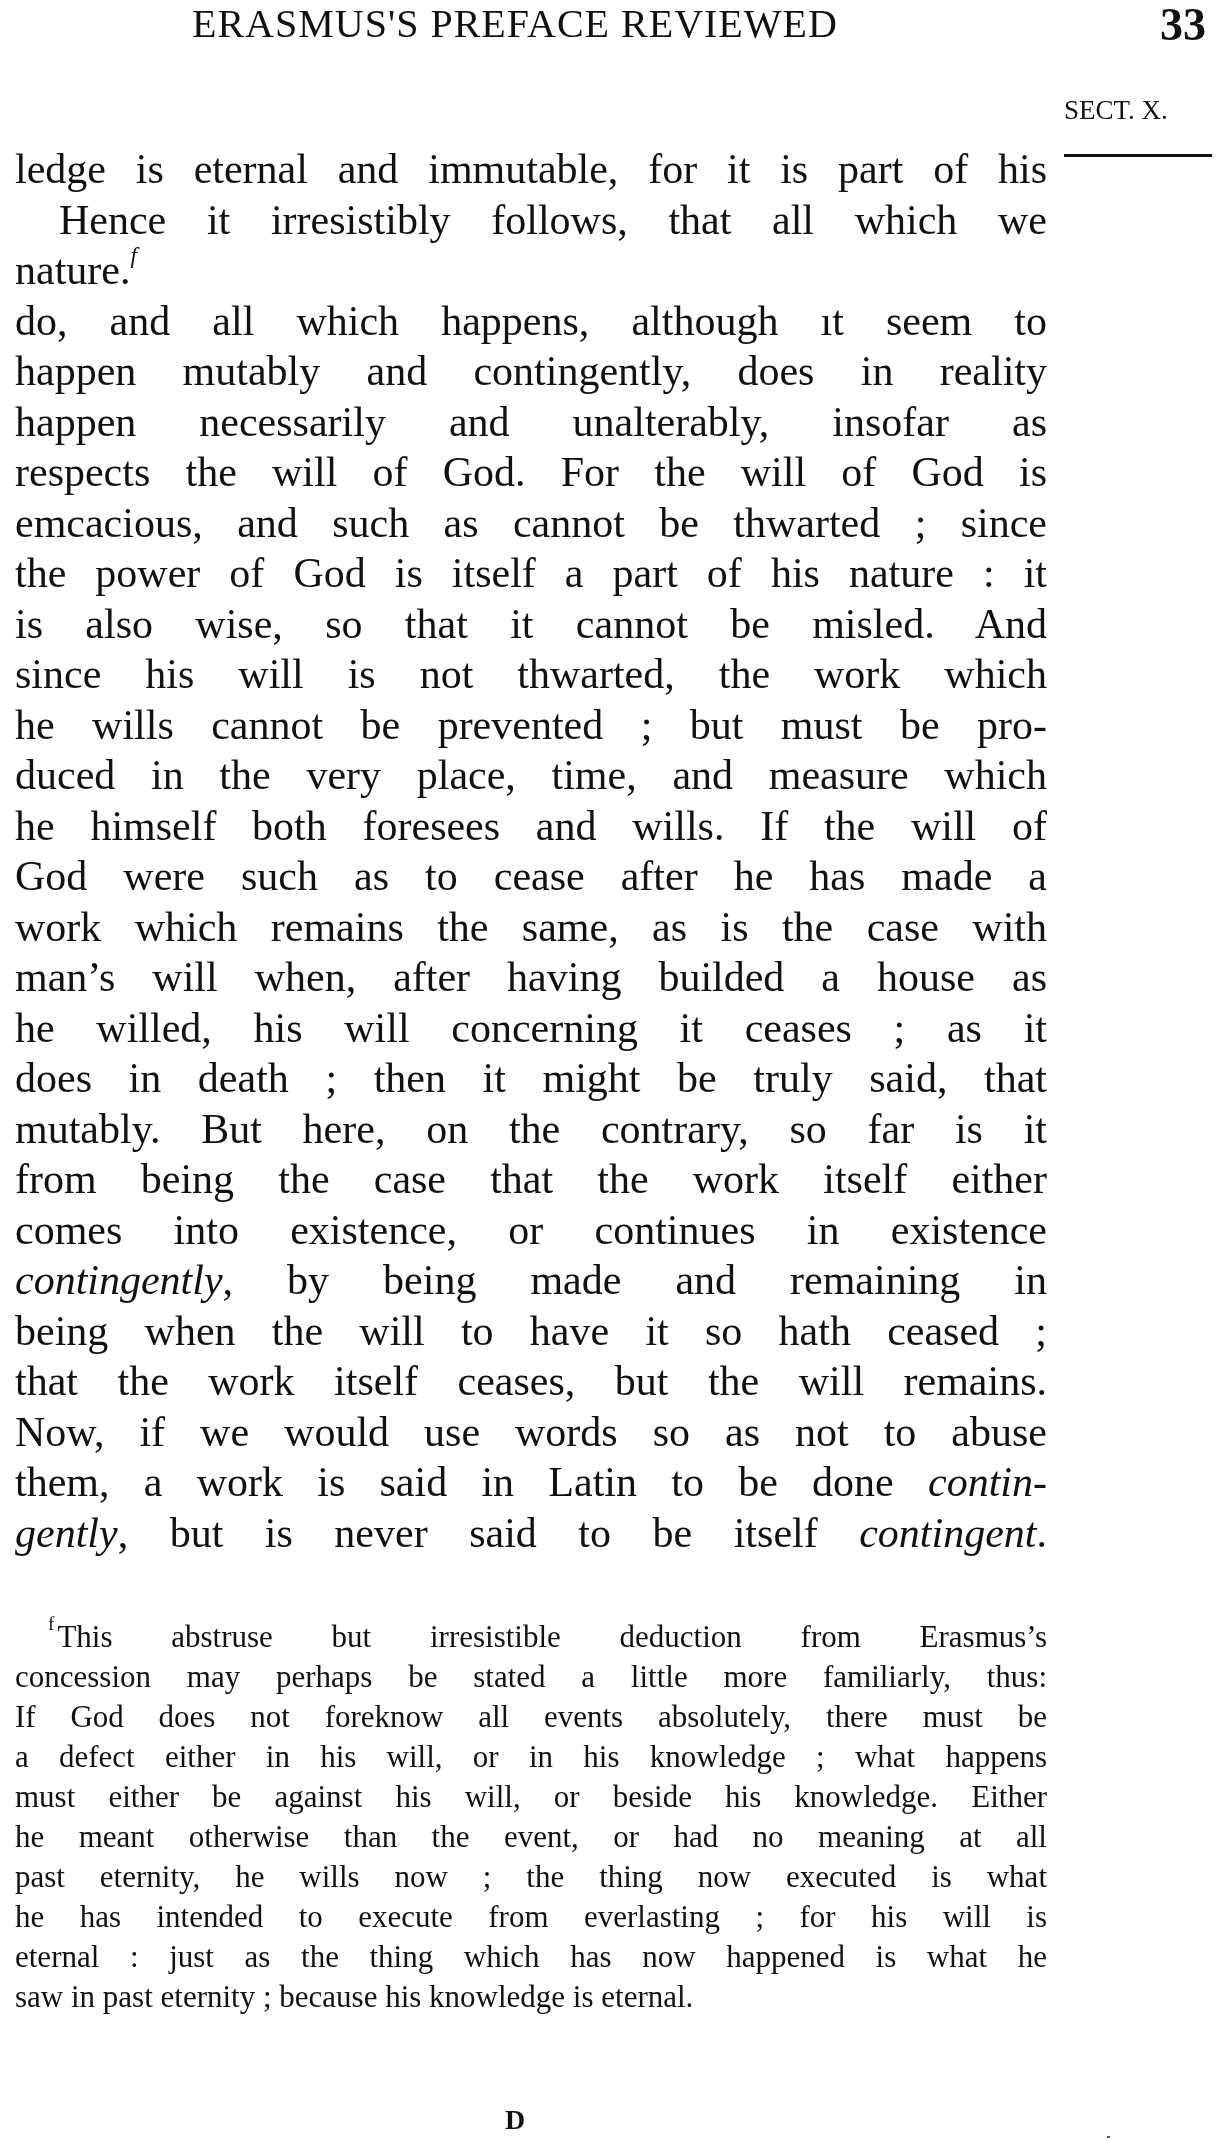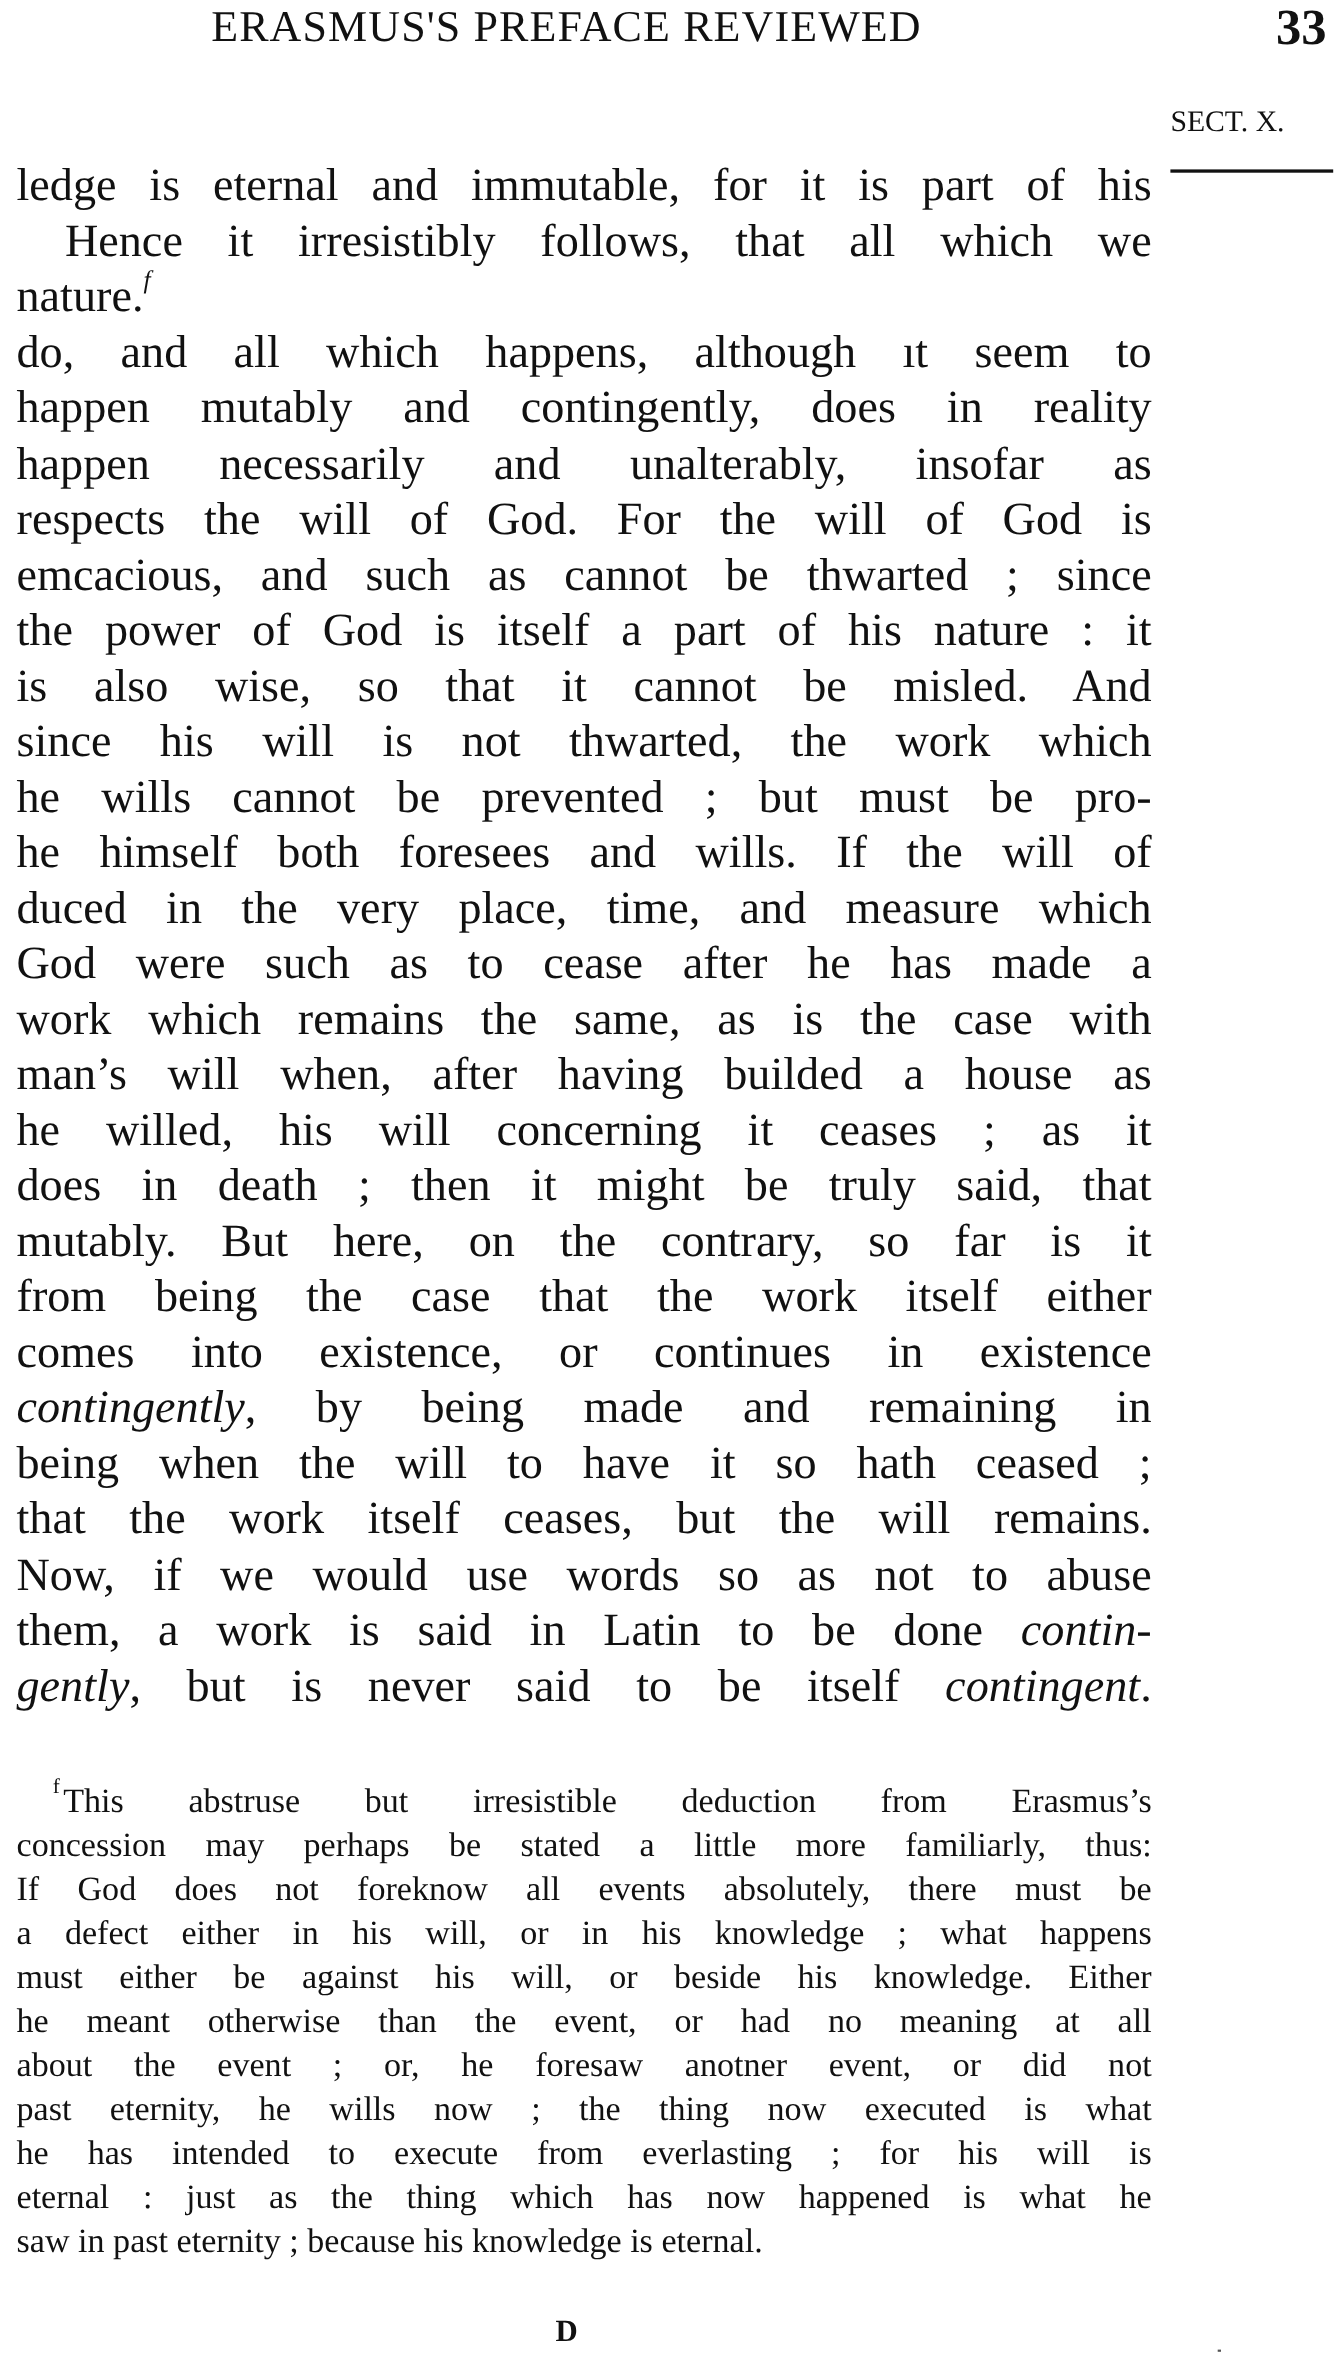--- a/index.html
+++ b/index.html
@@ -139,8 +139,8 @@
   <span class="line"><span>is also wise, so that it cannot be misled.  And</span></span>
   <span class="line"><span>since his will is not thwarted, the work which</span></span>
   <span class="line"><span>he wills cannot be prevented ; but must be pro-</span></span>
+  <span class="line"><span>duced in the very place, time, and measure which</span></span>
   <span class="line"><span>he himself both foresees and wills.  If the will of</span></span>
-  <span class="line"><span>duced in the very place, time, and measure which</span></span>
   <span class="line"><span>God were such as to cease after he has made a</span></span>
   <span class="line"><span>work which remains the same, as is the case with</span></span>
   <span class="line"><span>man’s will when, after having builded a house as</span></span>

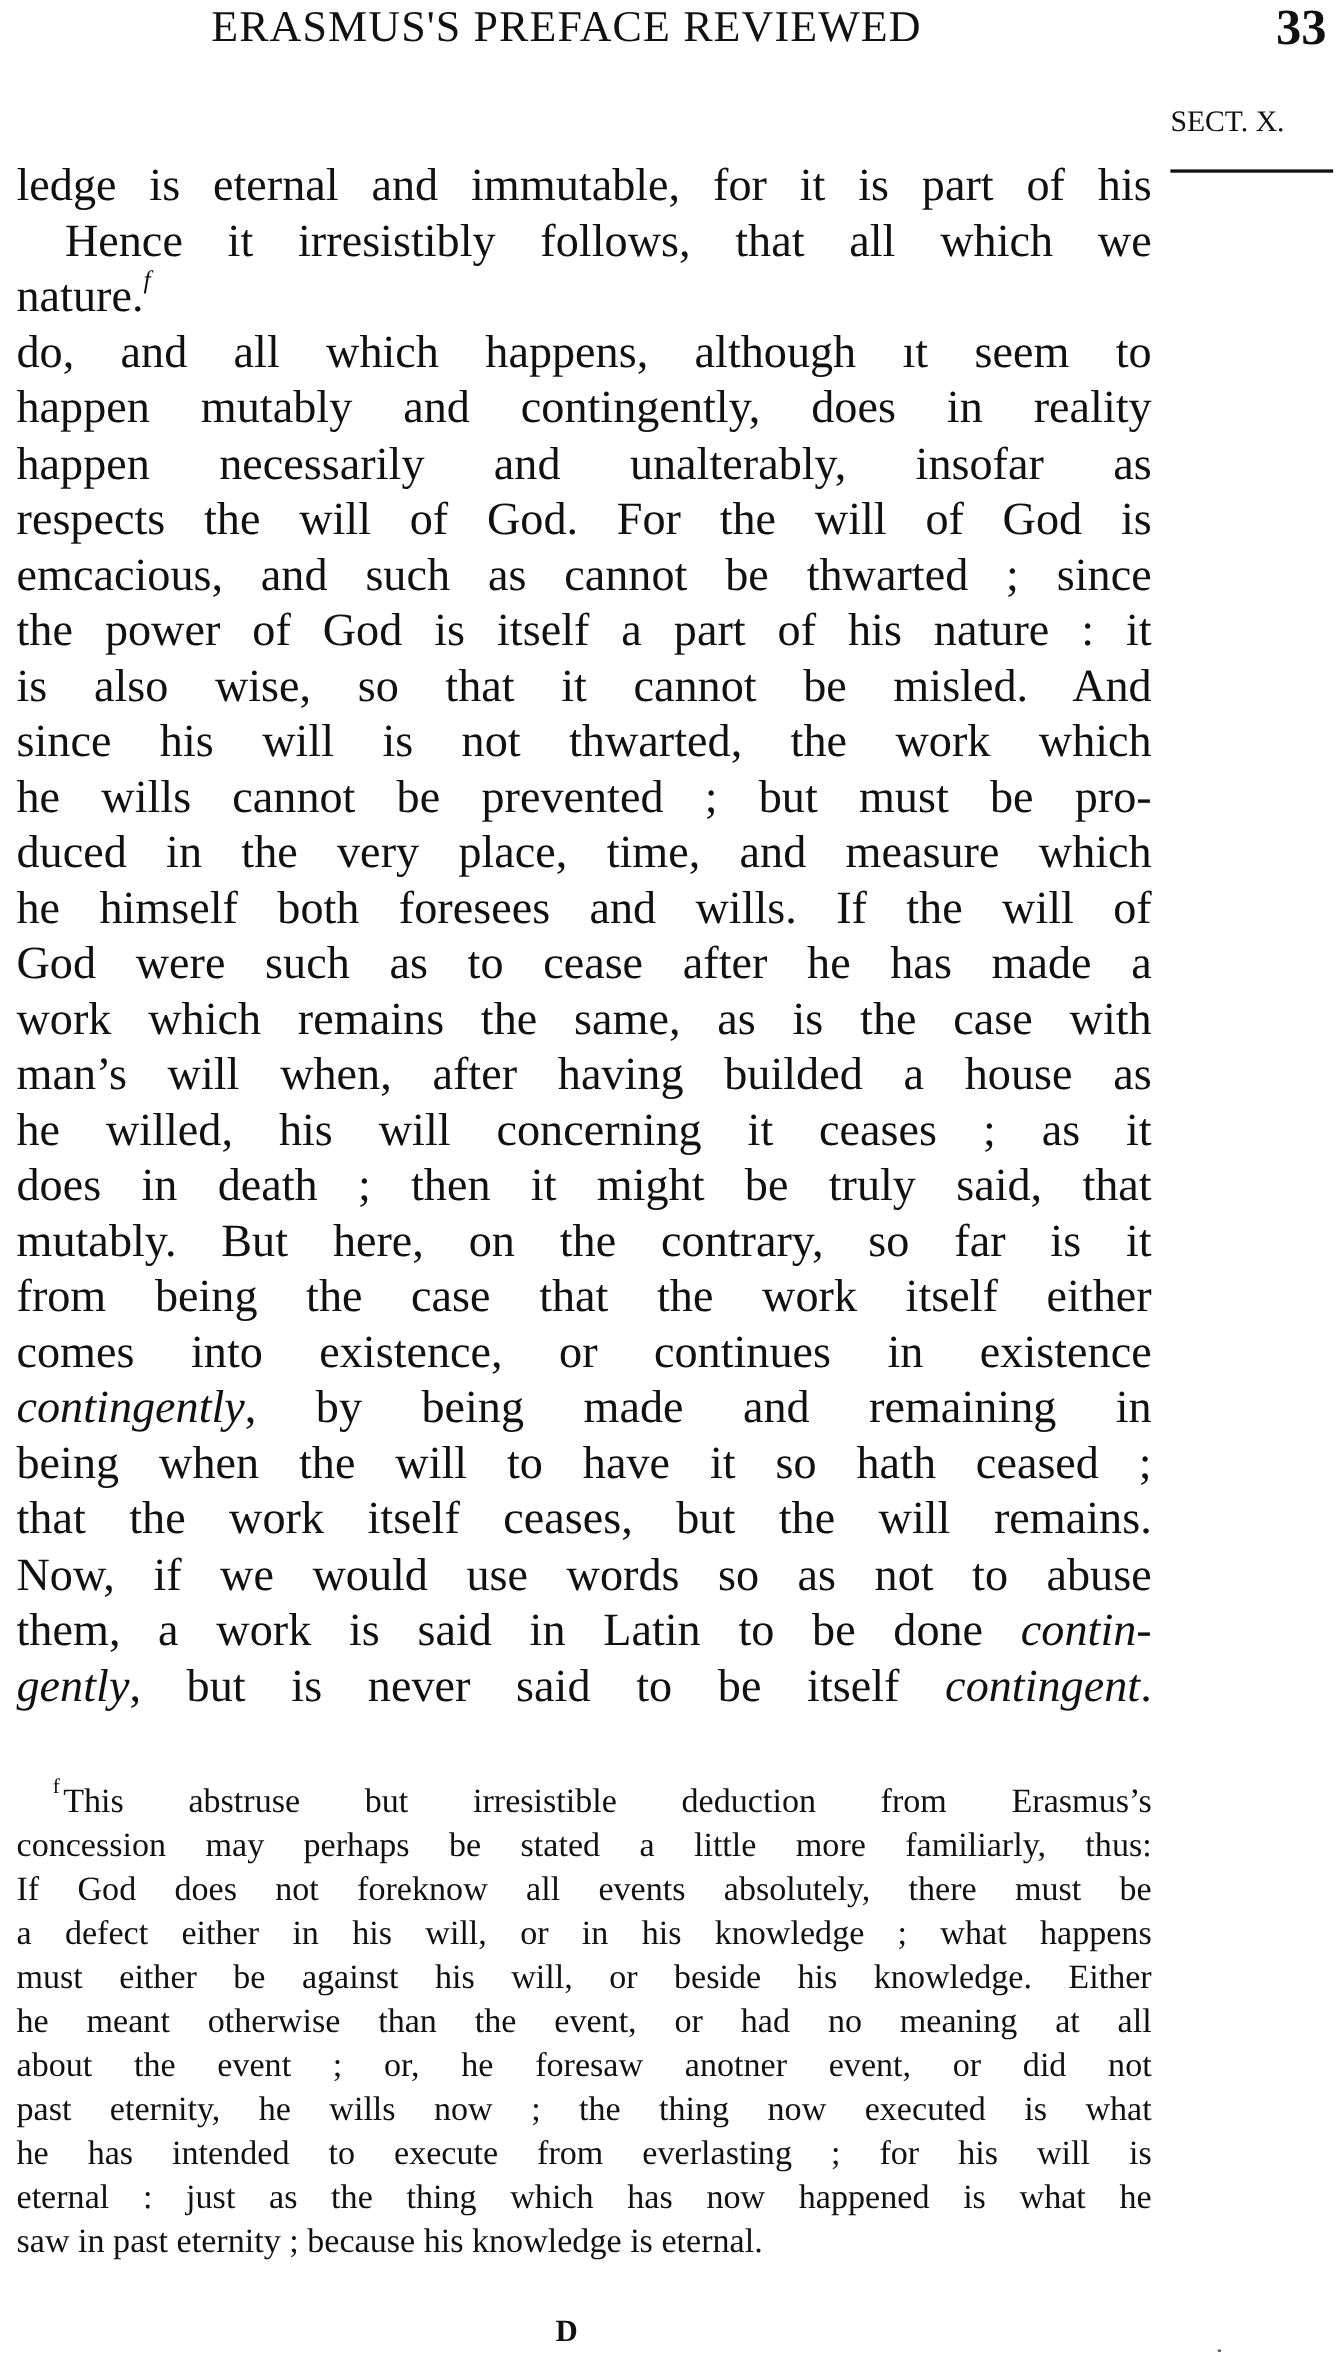--- a/index.html
+++ b/index.html
@@ -164,7 +164,6 @@
   <span class="line"><span>a defect either in his will, or in his knowledge ; what happens</span></span>
   <span class="line"><span>must either be against his will, or beside his knowledge. Either</span></span>
   <span class="line"><span>he meant otherwise than the event, or had no meaning at all</span></span>
-  <span class="line"><span>about the event ; or, he foresaw anotner event, or did not</span></span>
   <span class="line"><span>past eternity, he wills now ; the thing now executed is what</span></span>
   <span class="line"><span>he has intended to execute from everlasting ; for his will is</span></span>
   <span class="line"><span>eternal : just as the thing which has now happened is what he</span></span>

